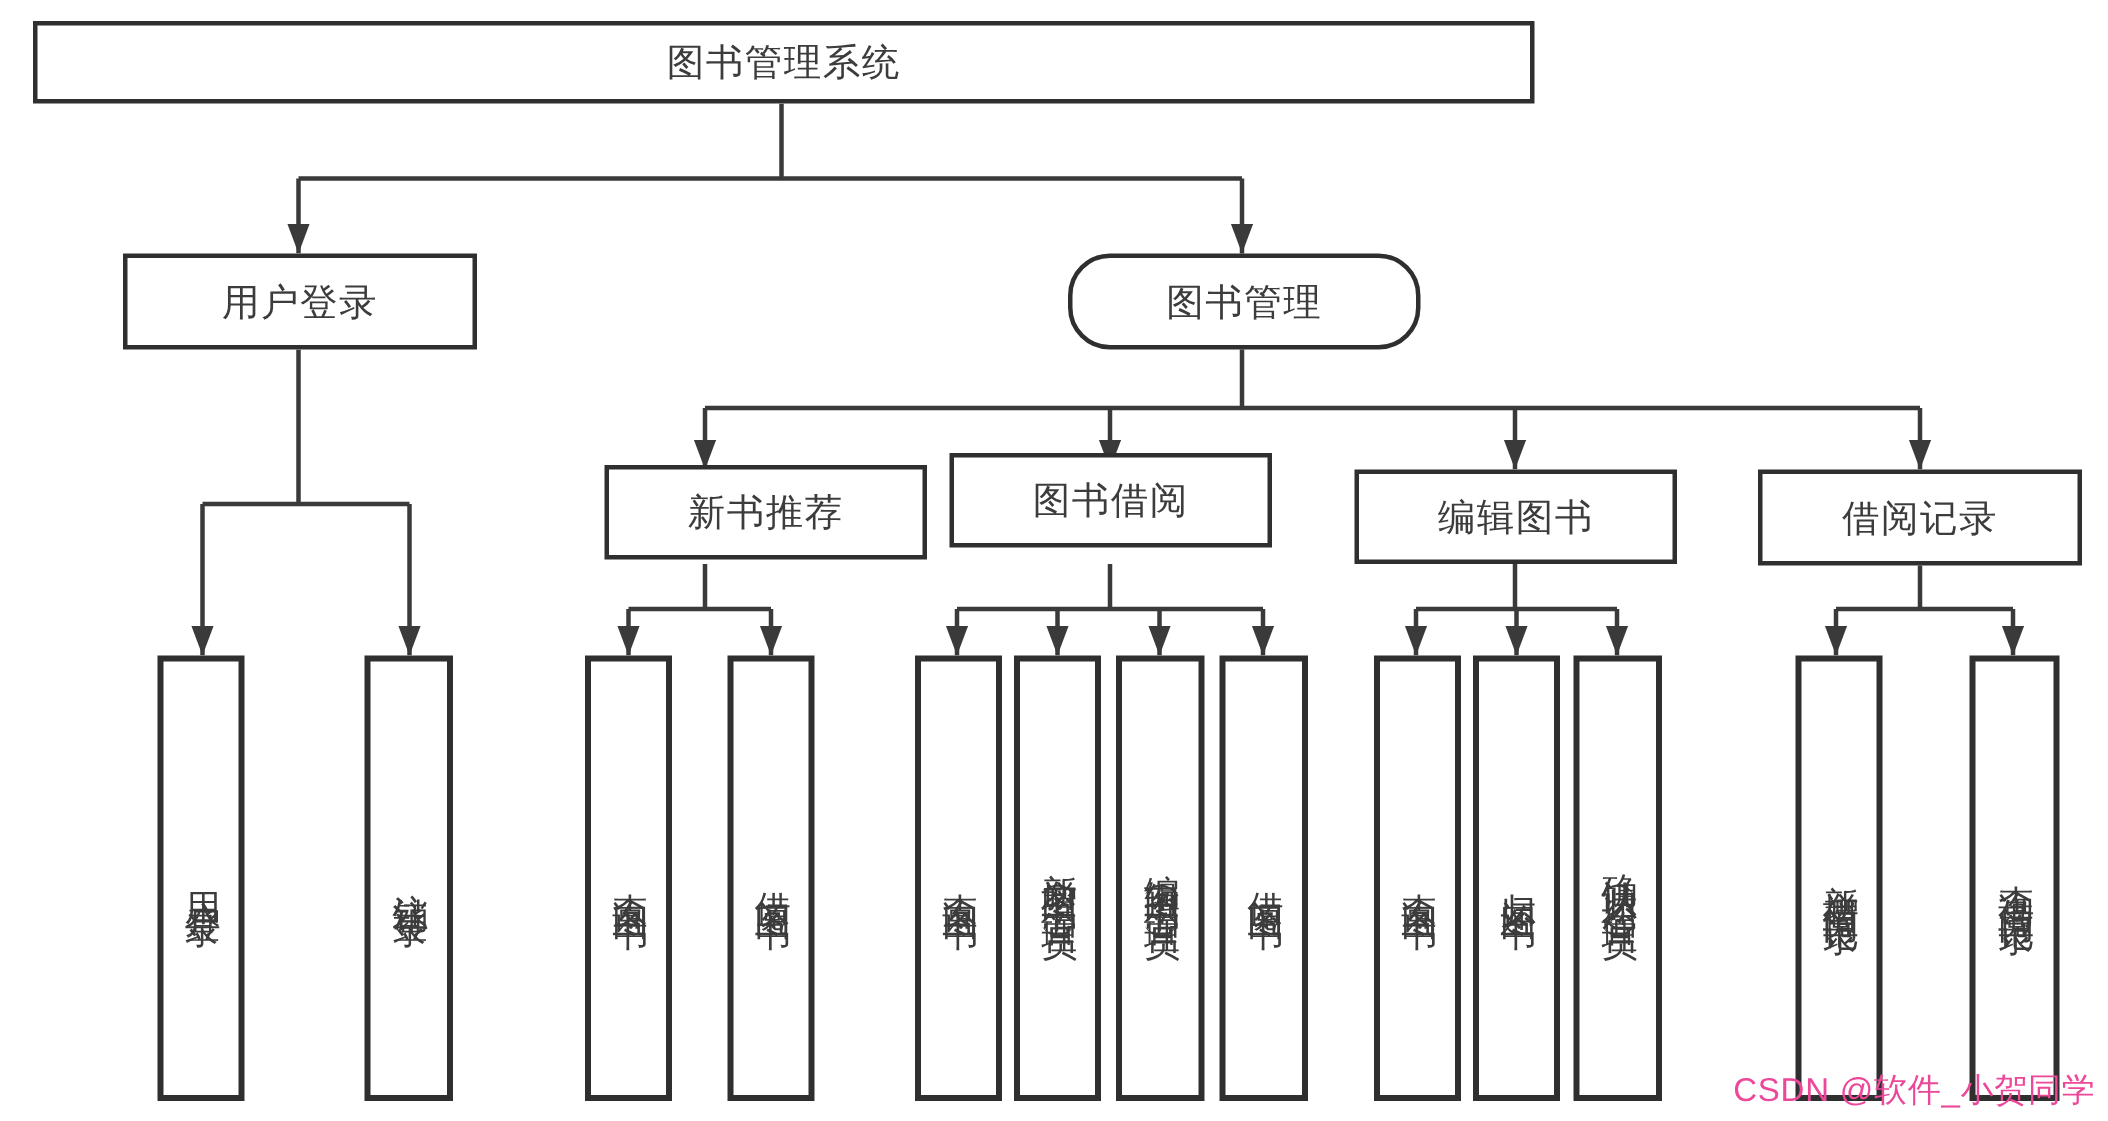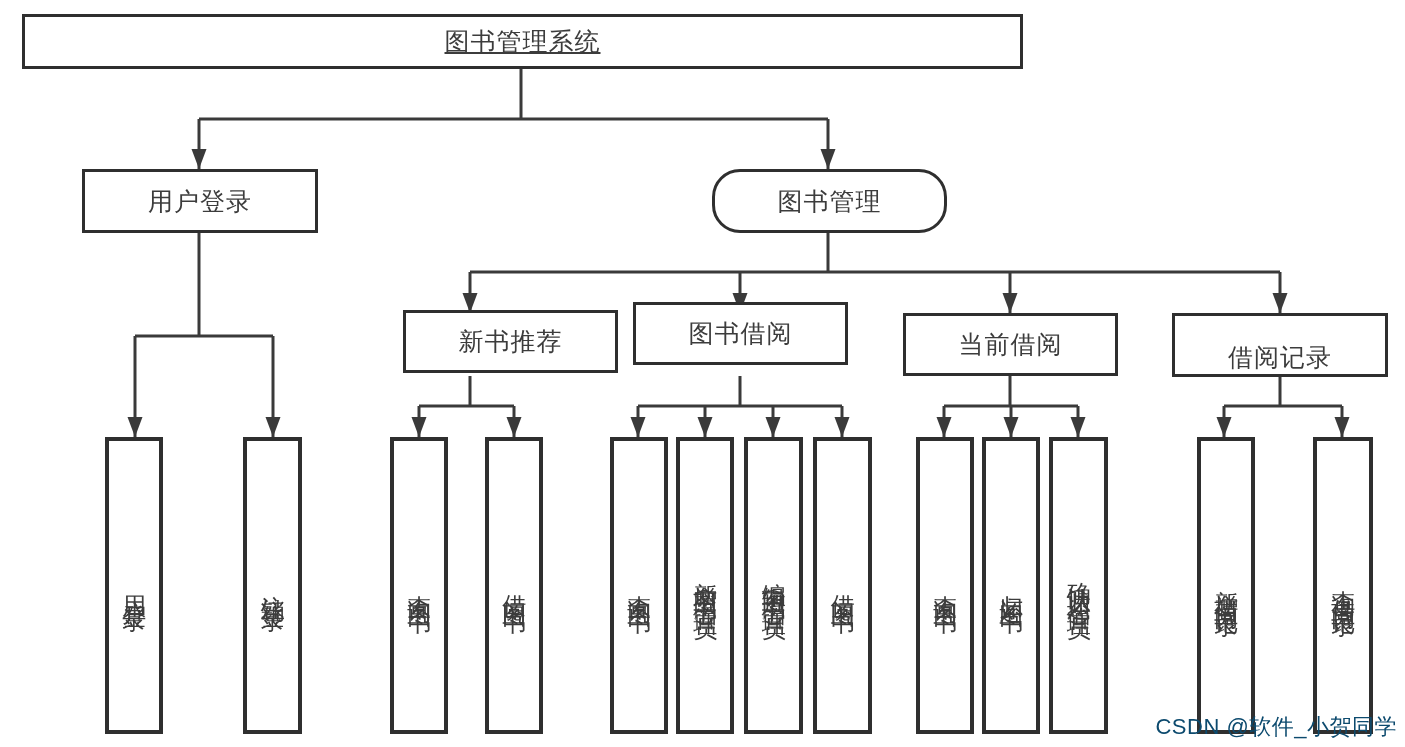--- a/index.html
+++ b/index.html
@@ -104,7 +104,7 @@
     <path marker-end="url(#arrow)" d="M1342 406 V437"></path>
   </svg>
 
-  <div class="box hbox" style="left:22px; top:14px; width:1001px; height:55px;text-decoration:underline;">
+  <div class="box hbox" style="left:22px; top:14px; width:1001px; height:55px;">
     <span>图书管理系统</span>
   </div>
 

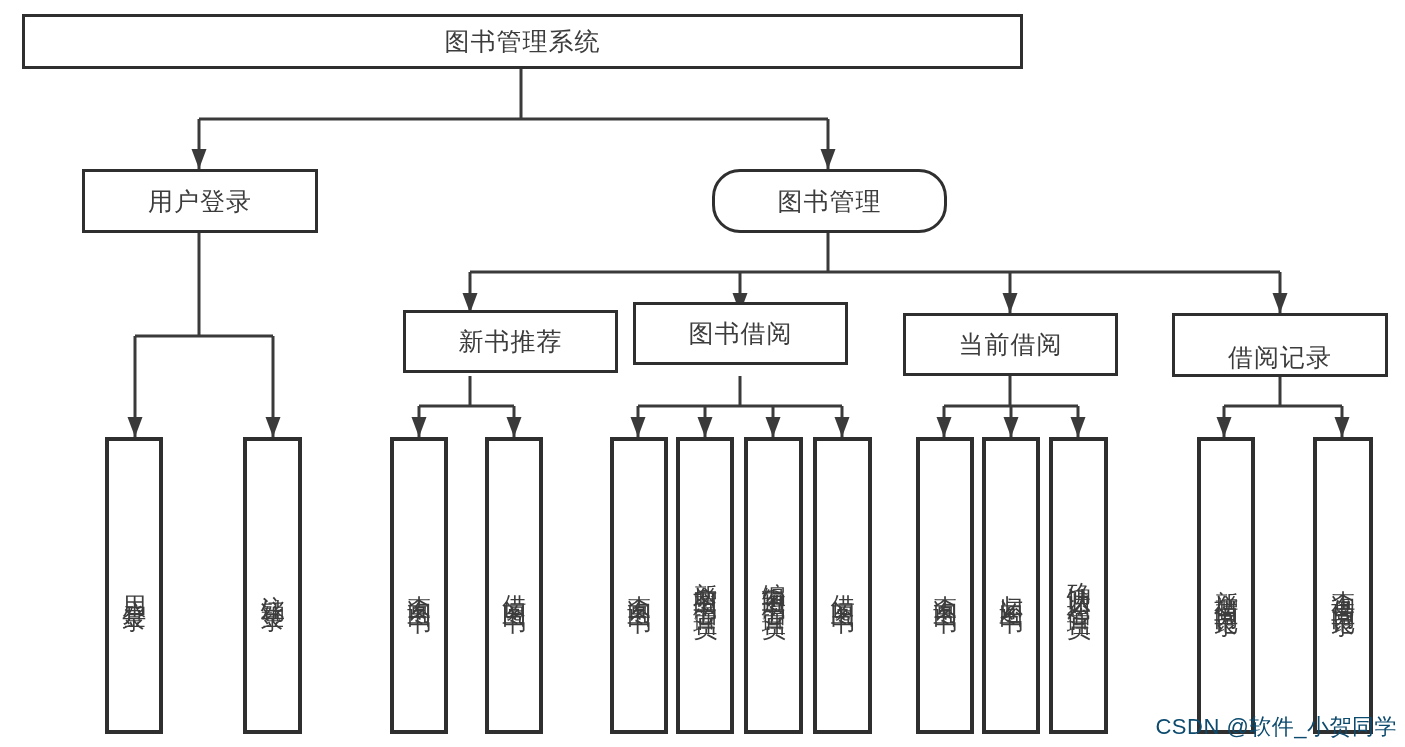--- a/index.html
+++ b/index.html
@@ -122,7 +122,7 @@
     <span>图书借阅</span>
   </div>
   <div class="box hbox" style="left:903px; top:313px; width:215px; height:63px;">
-    <span>当前借阅</span>
+    <span>编辑图书</span>
   </div>
   <div class="box hbox" style="left:1172px; top:313px; width:216px; height:64px;align-items:flex-end;">
     <span>借阅记录</span>

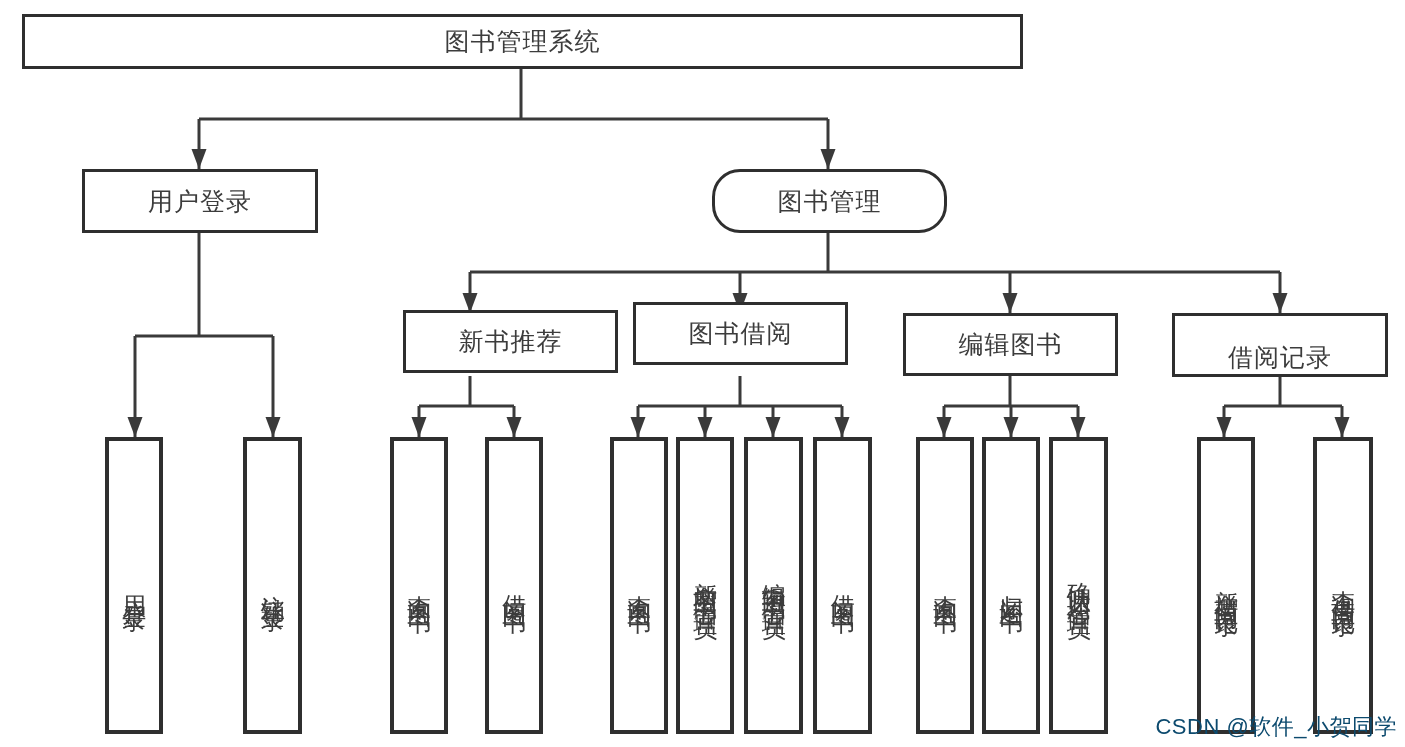--- a/index.html
+++ b/index.html
@@ -124,7 +124,7 @@
   <div class="box hbox" style="left:903px; top:313px; width:215px; height:63px;">
     <span>编辑图书</span>
   </div>
-  <div class="box hbox" style="left:1172px; top:313px; width:216px; height:64px;align-items:flex-end;">
+  <div class="box hbox" style="left:1172px; top:313px; width:216px; height:64px;">
     <span>借阅记录</span>
   </div>
 

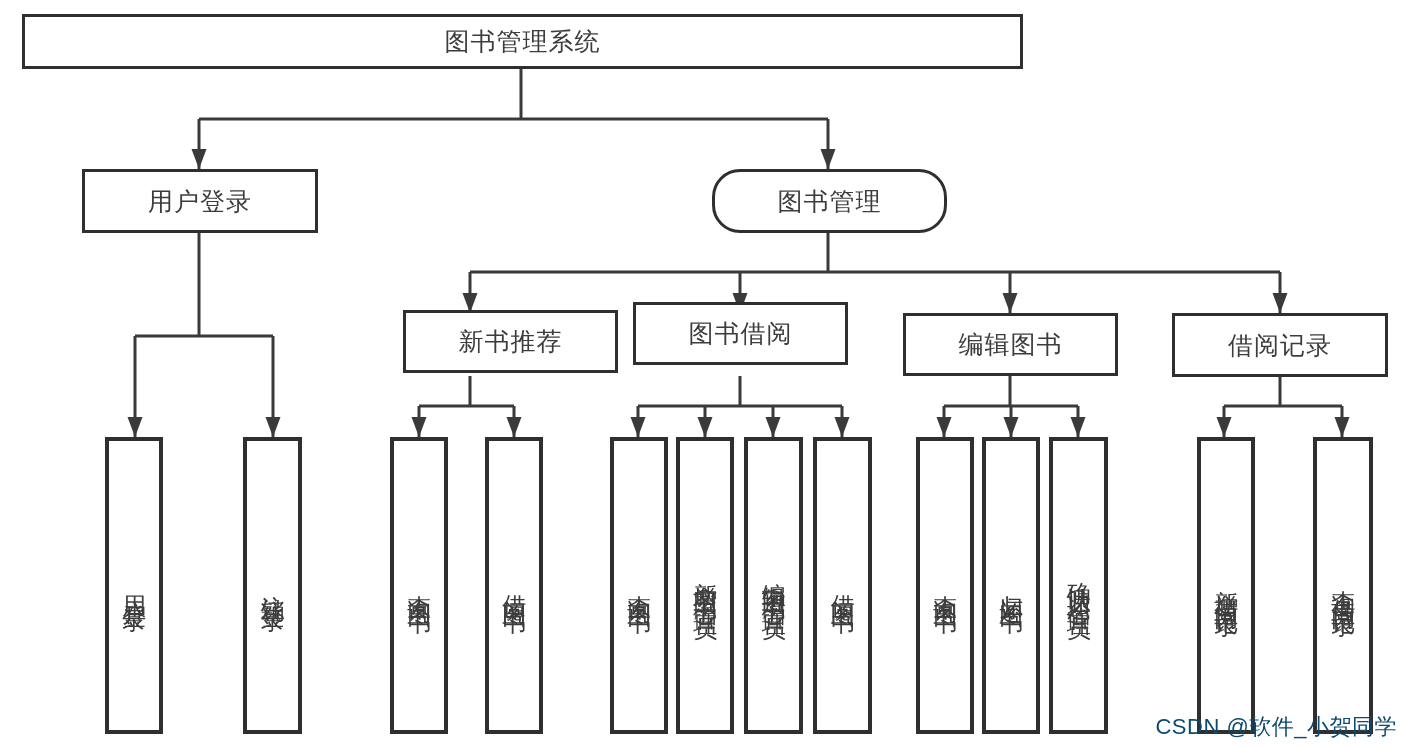--- a/index.html
+++ b/index.html
@@ -57,7 +57,7 @@
     top: 712px;
     right: 8px;
     font-size: 22px;
-    color: #0c4a6e;
+    color: #ec4899;
     letter-spacing: 0.5px;
     white-space: nowrap;
   }

